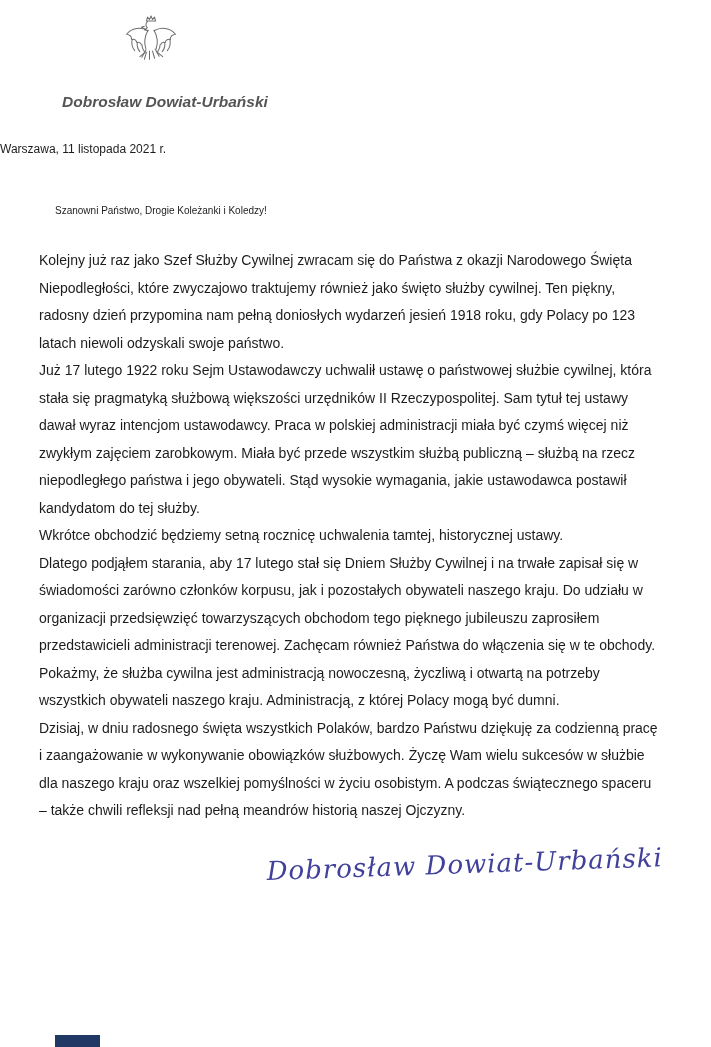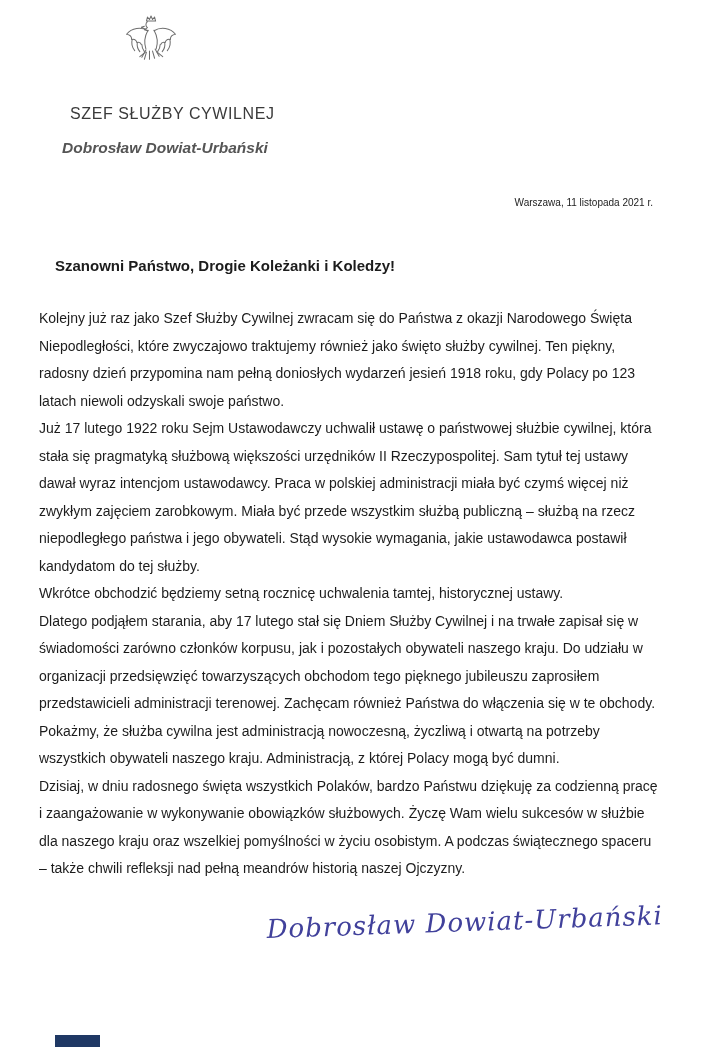--- a/index.html
+++ b/index.html
@@ -99,7 +99,6 @@
     </svg>
   </div>
 
-  <div class="sender-title">SZEF SŁUŻBY CYWILNEJ</div>
 
   <div class="sender-name">Dobrosław Dowiat-Urbański</div>
 

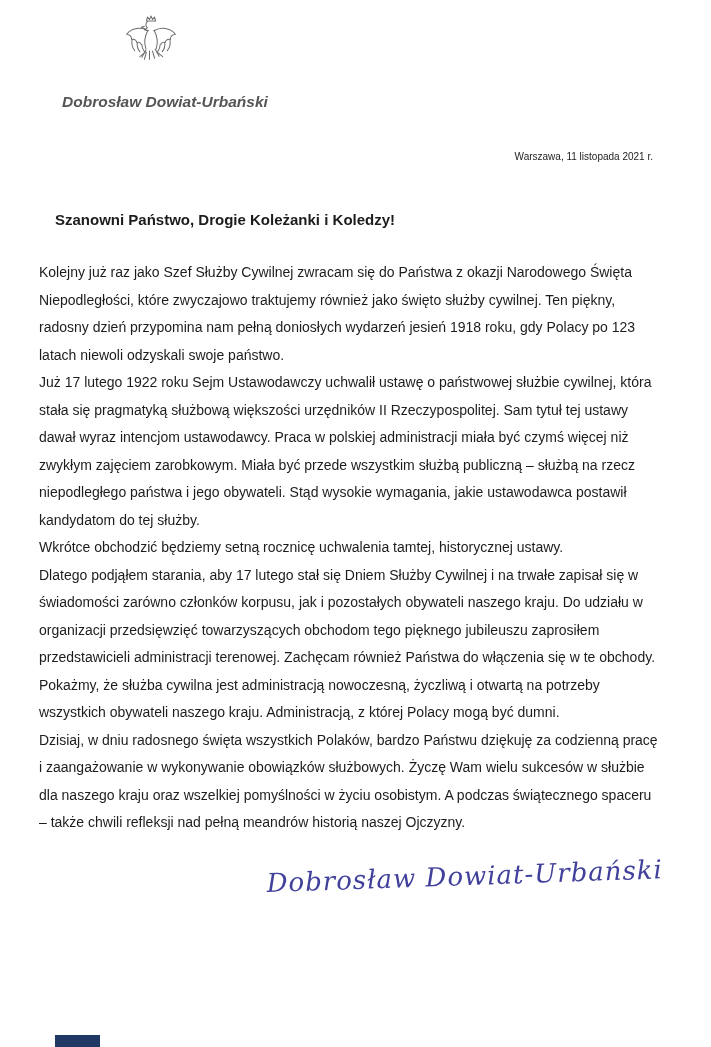--- a/index.html
+++ b/index.html
@@ -32,10 +32,9 @@
     color:#555555;
   }
   .dateline{
-    margin-top:40px;
+    margin-top:31px;
     padding-right:58px;
-    text-align:right;
-    font-size:10px;
+    font-size:12px;
     color:#1c1c1c;
   }
   .salutation{

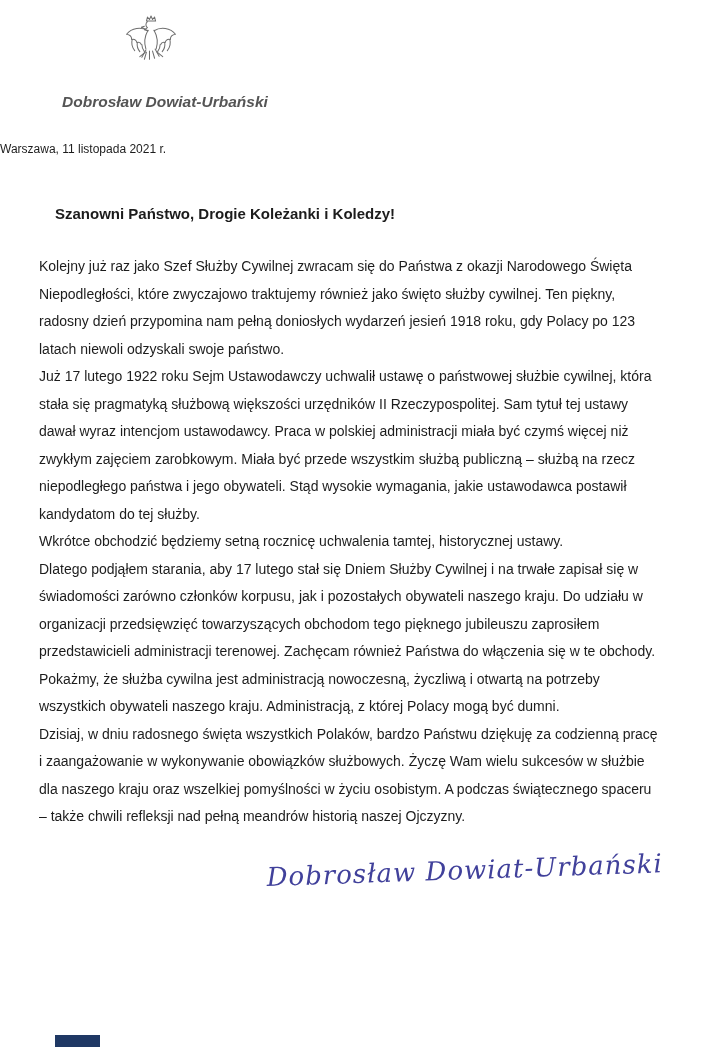--- a/index.html
+++ b/index.html
@@ -39,8 +39,7 @@
   }
   .salutation{
     margin:49px 0 0 55px;
-    font-size:15px;
-    font-weight:bold;
+    font-size:10px;
   }
   .body-text{
     padding-left:39px;

